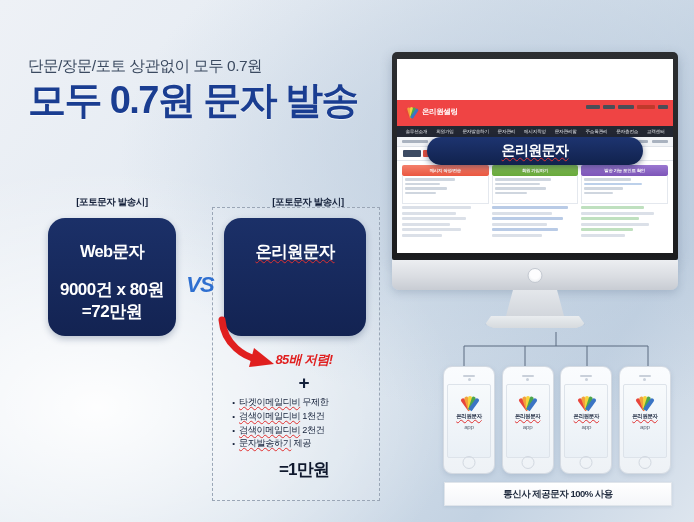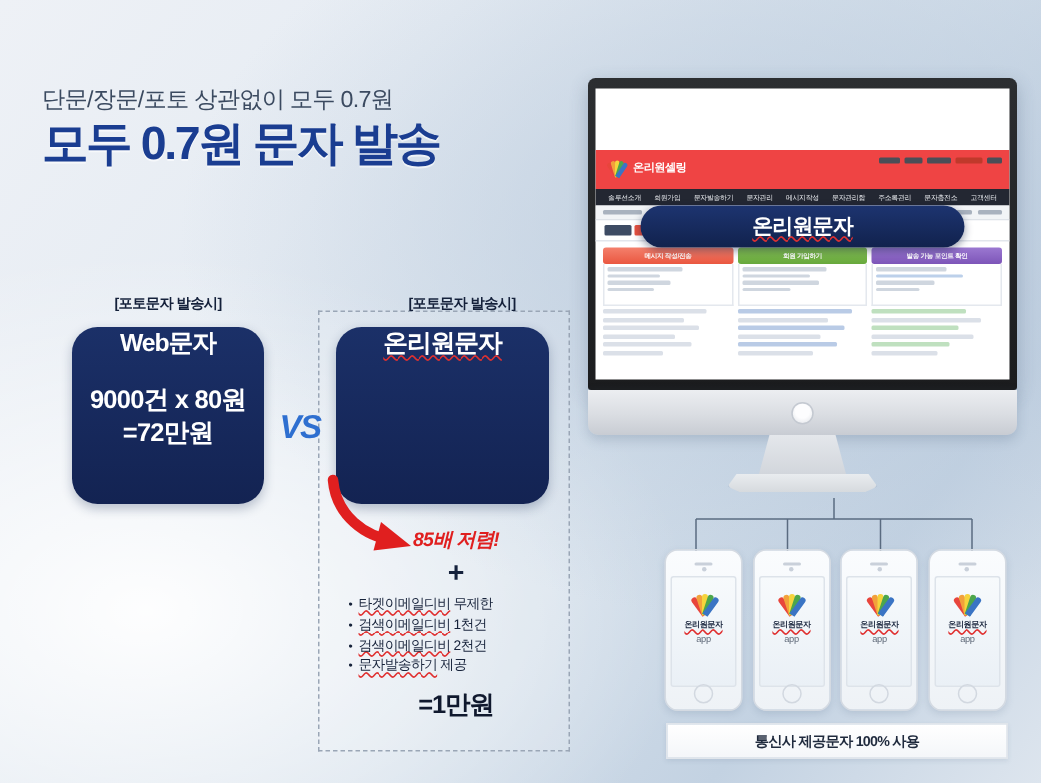--- a/index.html
+++ b/index.html
@@ -17,7 +17,7 @@
   .headline{position:absolute;left:28px;top:56px;width:340px;}
   .kicker{font-size:15.5px;color:#3b4a60;letter-spacing:-.5px;white-space:nowrap;}
   .h1{
-    font-size:31px;font-weight:bold;color:#1a3d91;letter-spacing:-1.6px;
+    font-size:38px;font-weight:bold;color:#1a3d91;letter-spacing:-1.6px;
     line-height:1.06;margin-top:3px;white-space:nowrap;
     text-shadow:0 1px 0 rgba(255,255,255,.6);
   }

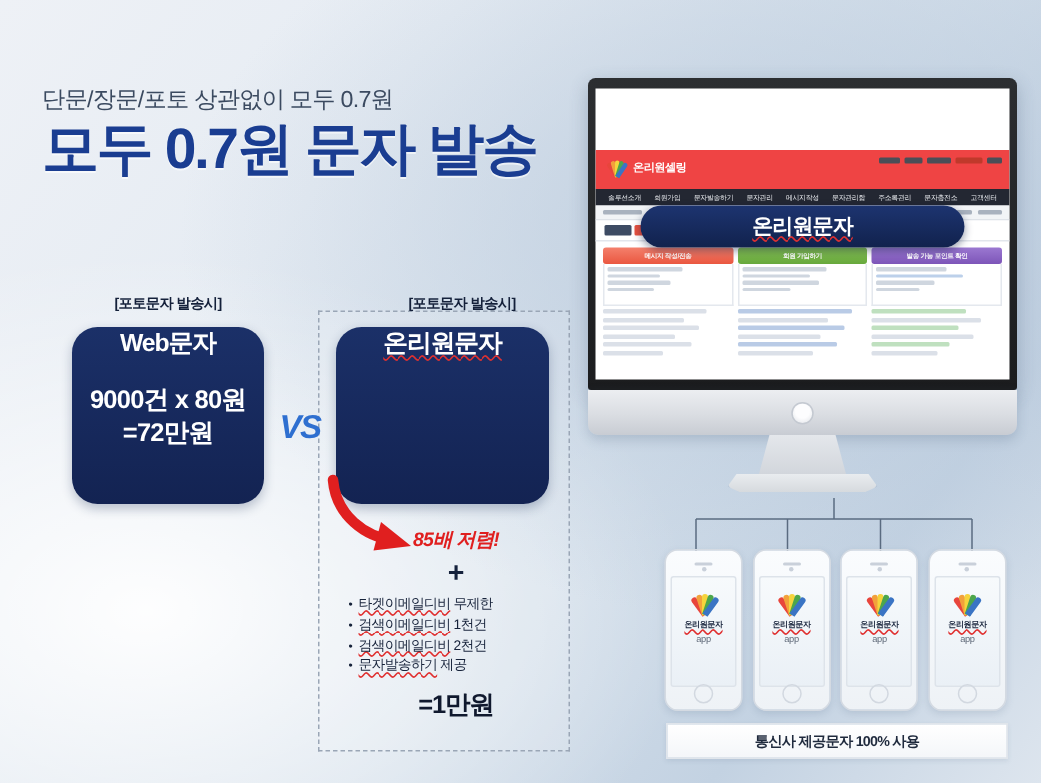--- a/index.html
+++ b/index.html
@@ -49,7 +49,7 @@
   }
   .card-l{left:26px;top:22px;width:128px;height:118px;}
   .card-r{left:202px;top:22px;width:142px;height:118px;}
-  .card .title{font-size:16.5px;font-weight:bold;letter-spacing:-.7px;}
+  .card .title{font-size:16.5px;font-weight:bold;letter-spacing:-.7px;margin-top:23px;}
   .card .title.wv{text-decoration:underline wavy #e03030;text-decoration-thickness:1px;
                   text-underline-offset:2px;text-decoration-skip-ink:none;}
   .card .amt{font-size:17px;font-weight:bold;letter-spacing:-.5px;margin-top:16px;line-height:1.32;}

